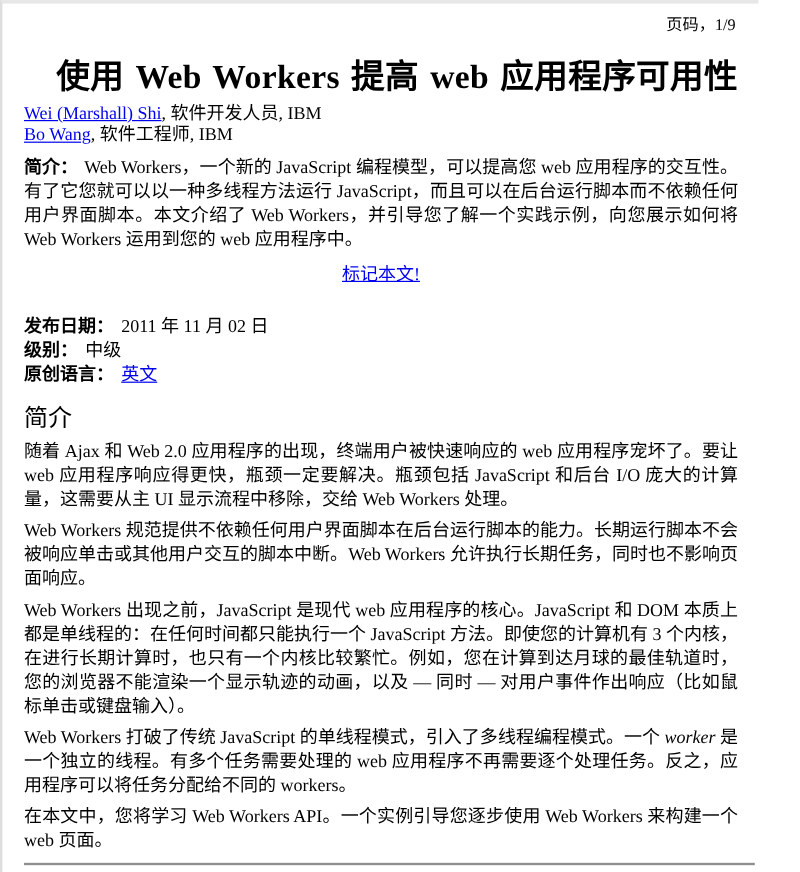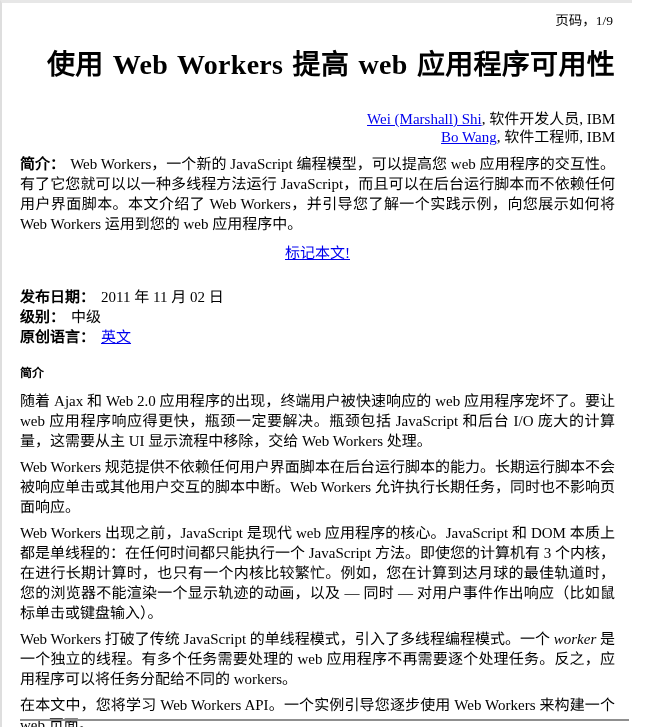--- a/index.html
+++ b/index.html
@@ -36,10 +36,9 @@
     text-align: right;
   }
   .authors {
-    margin-top: 28px;
+    margin-top: 4px;
     font-size: 15px;
     line-height: 18px;
-    text-align: right;
   }
   a {
     color: #0000ee;

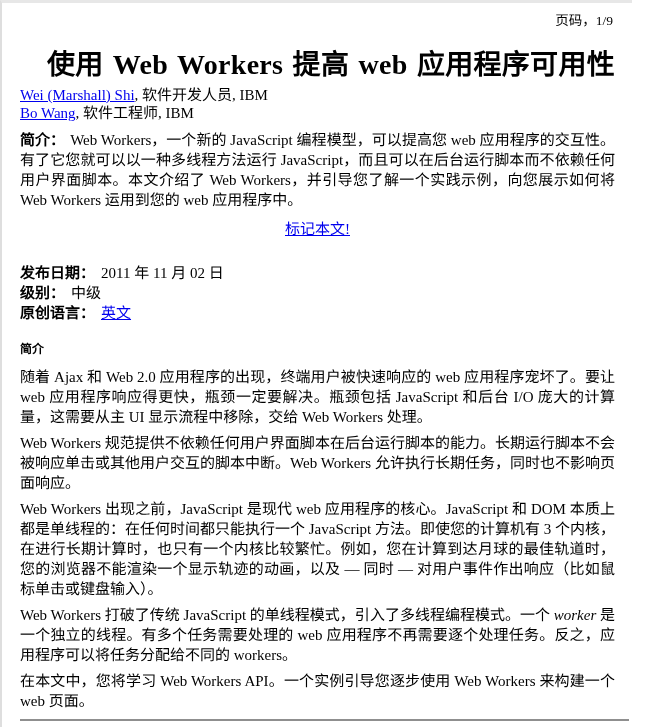--- a/index.html
+++ b/index.html
@@ -62,9 +62,9 @@
   .meta-label { font-weight: bold; margin-right: 6px; }
   p.section-heading {
     margin: 16px 0 0 0;
-    font-size: 12px;
+    font-size: 20px;
     line-height: 20px;
-    font-weight: bold;
+    font-weight: normal;
   }
   p.first-after-heading { margin-top: 8px; }
   .rule {

